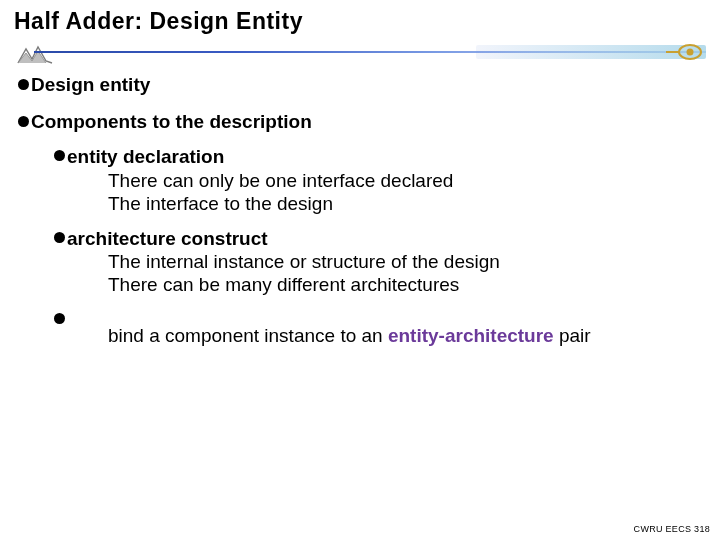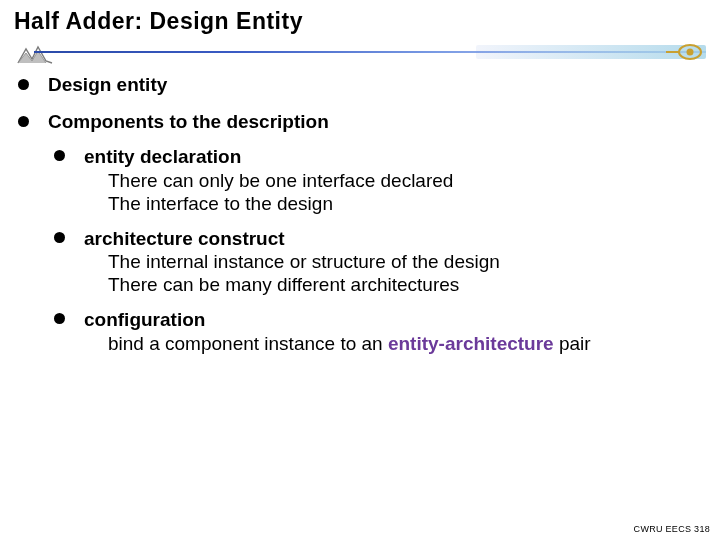--- a/index.html
+++ b/index.html
@@ -66,7 +66,7 @@
   .bullet-row {
     display: flex;
     align-items: flex-start;
-    gap: 19px;
+    gap: 2px;
   }
   .dot {
     width: 11px;

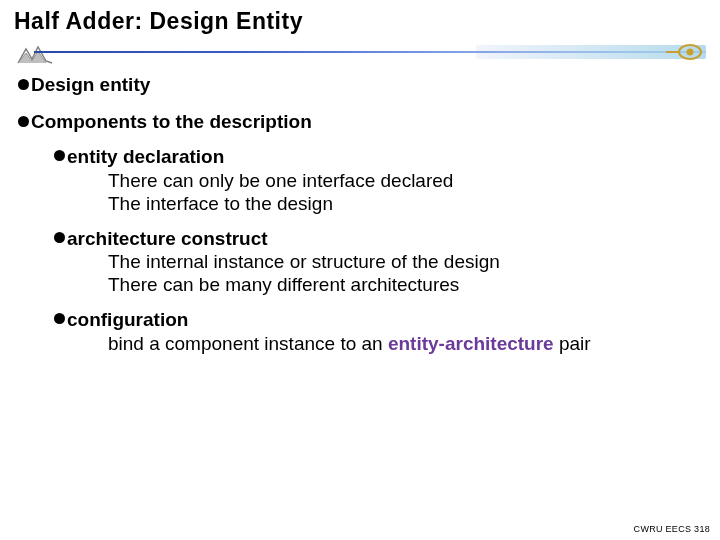--- a/index.html
+++ b/index.html
@@ -167,7 +167,6 @@
       <div class="block tight">
         <div class="bullet-row">
           <span class="dot"></span>
-          <span class="bold">configuration</span>
         </div>
         <div class="sub2"><span> bind a component instance to an </span><span class="emph">entity-architecture</span><span> pair</span></div>
       </div>

